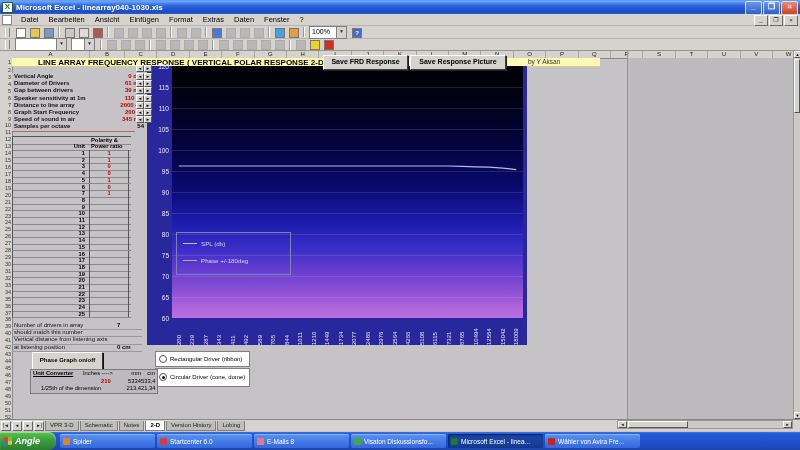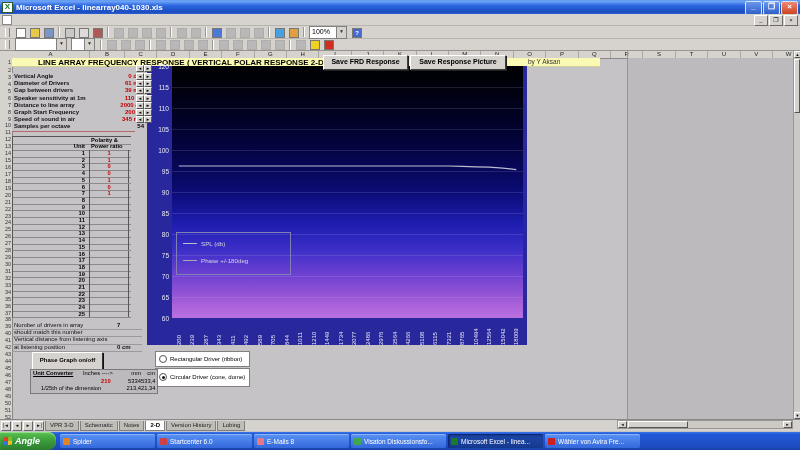--- a/index.html
+++ b/index.html
@@ -131,6 +131,7 @@
 
   <div class="abs menubar">
     <div class="menuicon"></div>
+    <span id="menu-items"><span class="menu-item">Datei</span><span class="menu-item">Bearbeiten</span><span class="menu-item">Ansicht</span><span class="menu-item">Einfügen</span><span class="menu-item">Format</span><span class="menu-item">Extras</span><span class="menu-item">Daten</span><span class="menu-item">Fenster</span><span class="menu-item">?</span></span>
     <div class="docbtns">
       <div class="dbtn">_</div>
       <div class="dbtn">❐</div>

